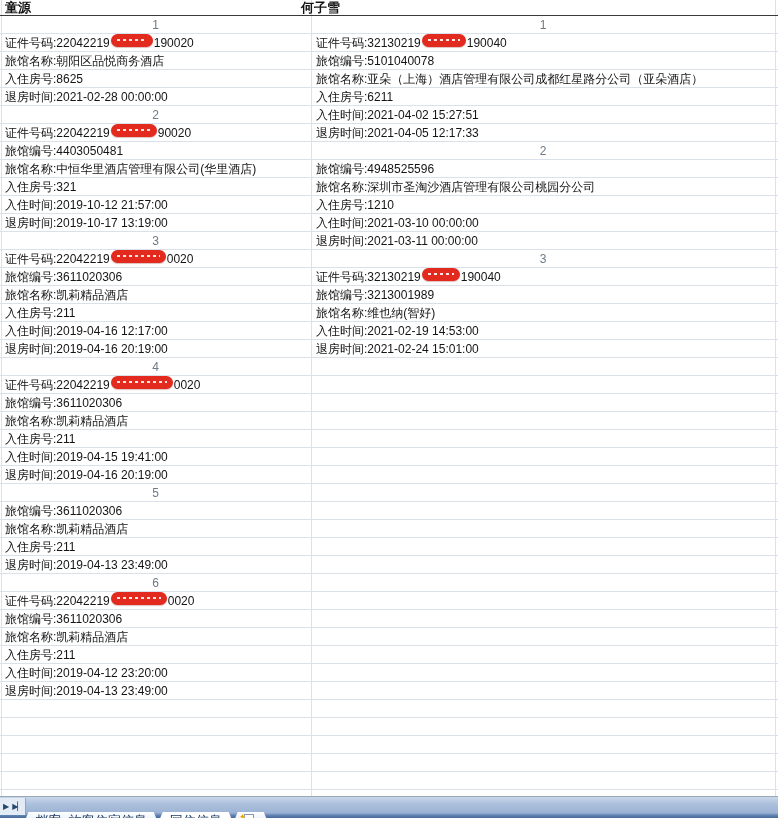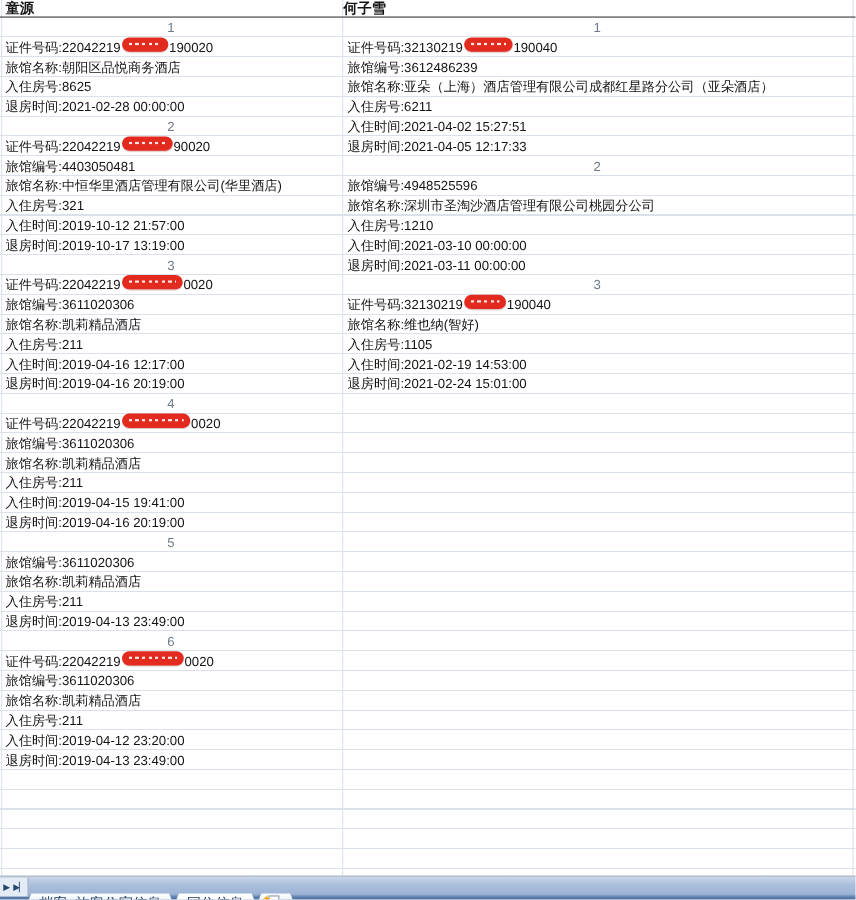--- a/index.html
+++ b/index.html
@@ -22,7 +22,7 @@
     position:absolute;top:0;height:16px;line-height:15px;font-weight:bold;font-size:13px;z-index:2;white-space:nowrap;
   }
   .person-header.left{left:5px;}
-  .person-header.right{left:312px;text-align:right;}
+  .person-header.right{left:301px;text-align:right;}
   .col{position:absolute;top:16px;z-index:2;}
   .col.left{left:0;width:311px;}
   .col.right{left:311px;width:464px;}

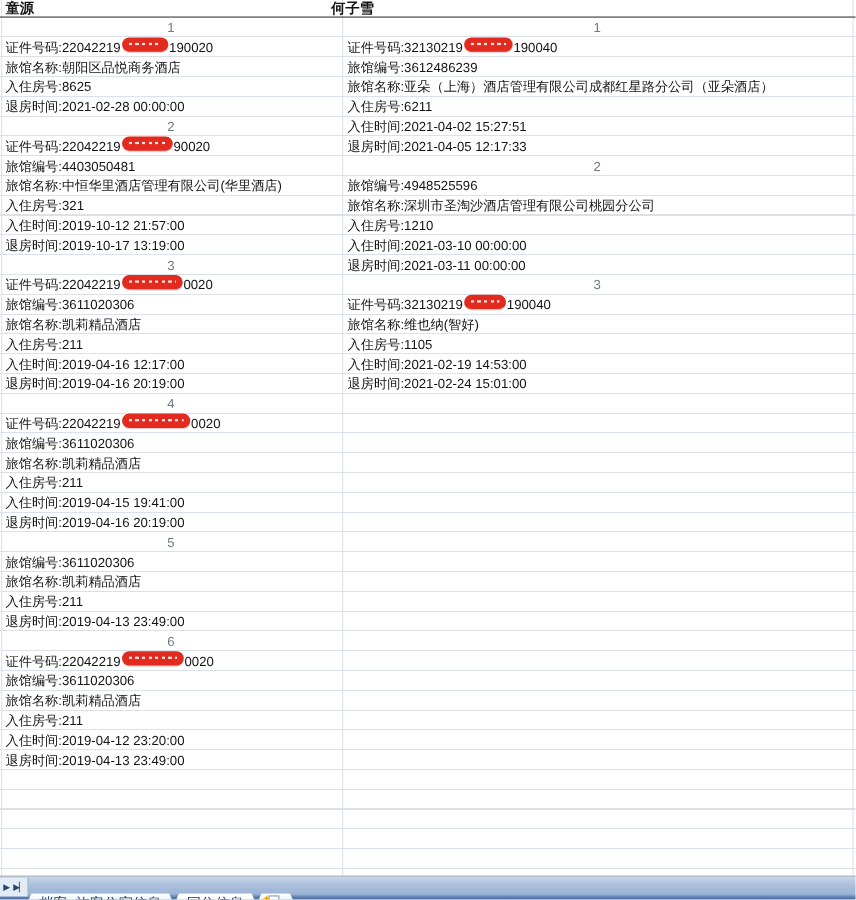--- a/index.html
+++ b/index.html
@@ -138,7 +138,7 @@
     <div class="rec">
       <div class="row num"><span>1</span></div>
       <div class="row"><span>证件号码:</span><span>32130219</span><span class="redact" style="width: 44px;"></span><span>190040</span></div>
-      <div class="row"><span>旅馆编号:</span><span>3612486239</span></div>
+      <div class="row"><span>旅馆编号:</span><span>5101040078</span></div>
       <div class="row"><span>旅馆名称:</span><span>亚朵（上海）酒店管理有限公司成都红星路分公司（亚朵酒店）</span></div>
       <div class="row"><span>入住房号:</span><span>6211</span></div>
       <div class="row"><span>入住时间:</span><span>2021-04-02 15:27:51</span></div>

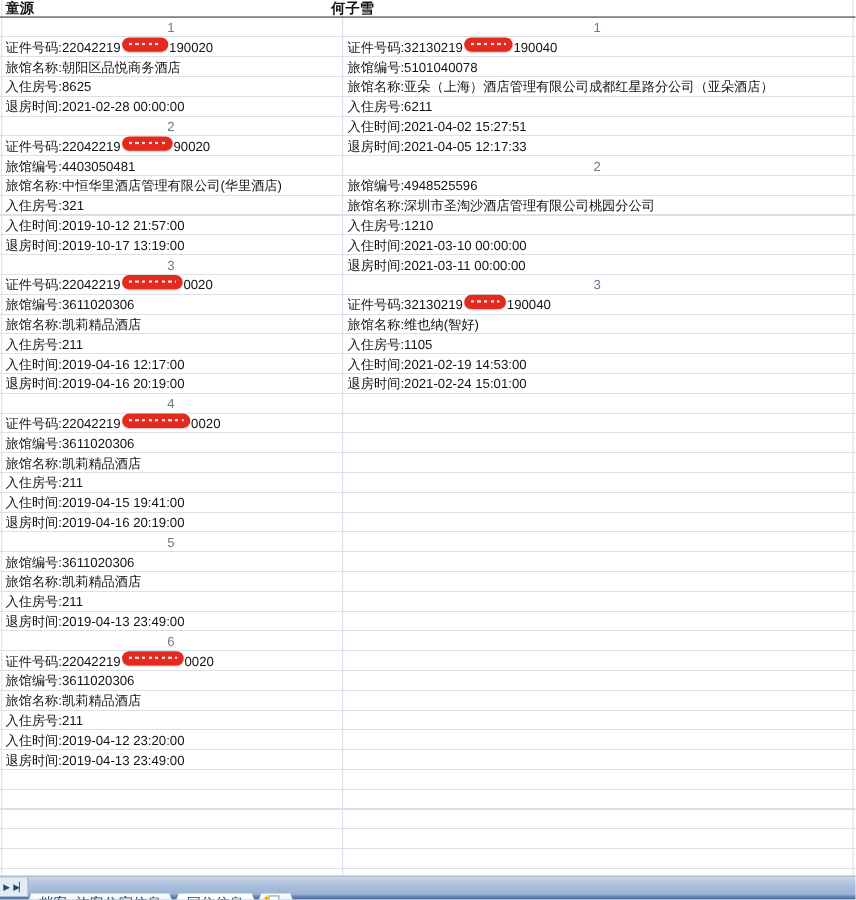--- a/index.html
+++ b/index.html
@@ -157,6 +157,7 @@
     <div class="rec">
       <div class="row num"><span>3</span></div>
       <div class="row"><span>证件号码:</span><span>32130219</span><span class="redact" style="width: 38px;"></span><span>190040</span></div>
+      <div class="row"><span>旅馆编号:</span><span>3213001989</span></div>
       <div class="row"><span>旅馆名称:</span><span>维也纳(智好)</span></div>
       <div class="row"><span>入住房号:</span><span>1105</span></div>
       <div class="row"><span>入住时间:</span><span>2021-02-19 14:53:00</span></div>

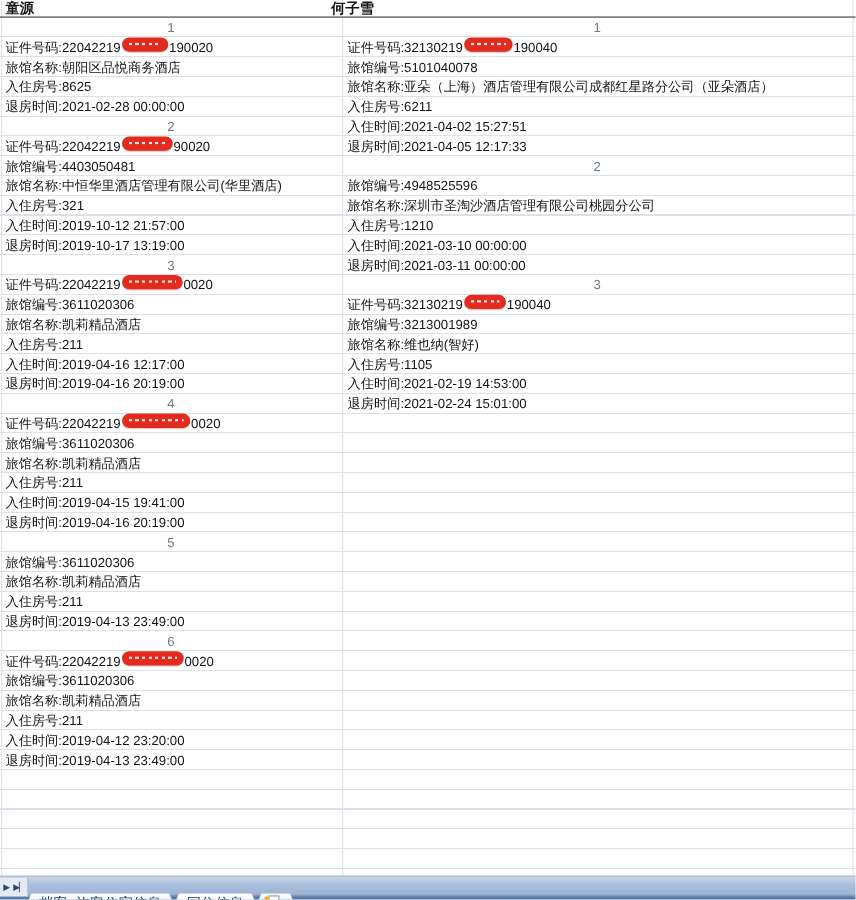--- a/index.html
+++ b/index.html
@@ -159,7 +159,6 @@
       <div class="row"><span>证件号码:</span><span>32130219</span><span class="redact" style="width: 38px;"></span><span>190040</span></div>
       <div class="row"><span>旅馆编号:</span><span>3213001989</span></div>
       <div class="row"><span>旅馆名称:</span><span>维也纳(智好)</span></div>
-      <div class="row"><span>入住房号:</span><span>1105</span></div>
       <div class="row"><span>入住时间:</span><span>2021-02-19 14:53:00</span></div>
       <div class="row"><span>退房时间:</span><span>2021-02-24 15:01:00</span></div>
     </div>

